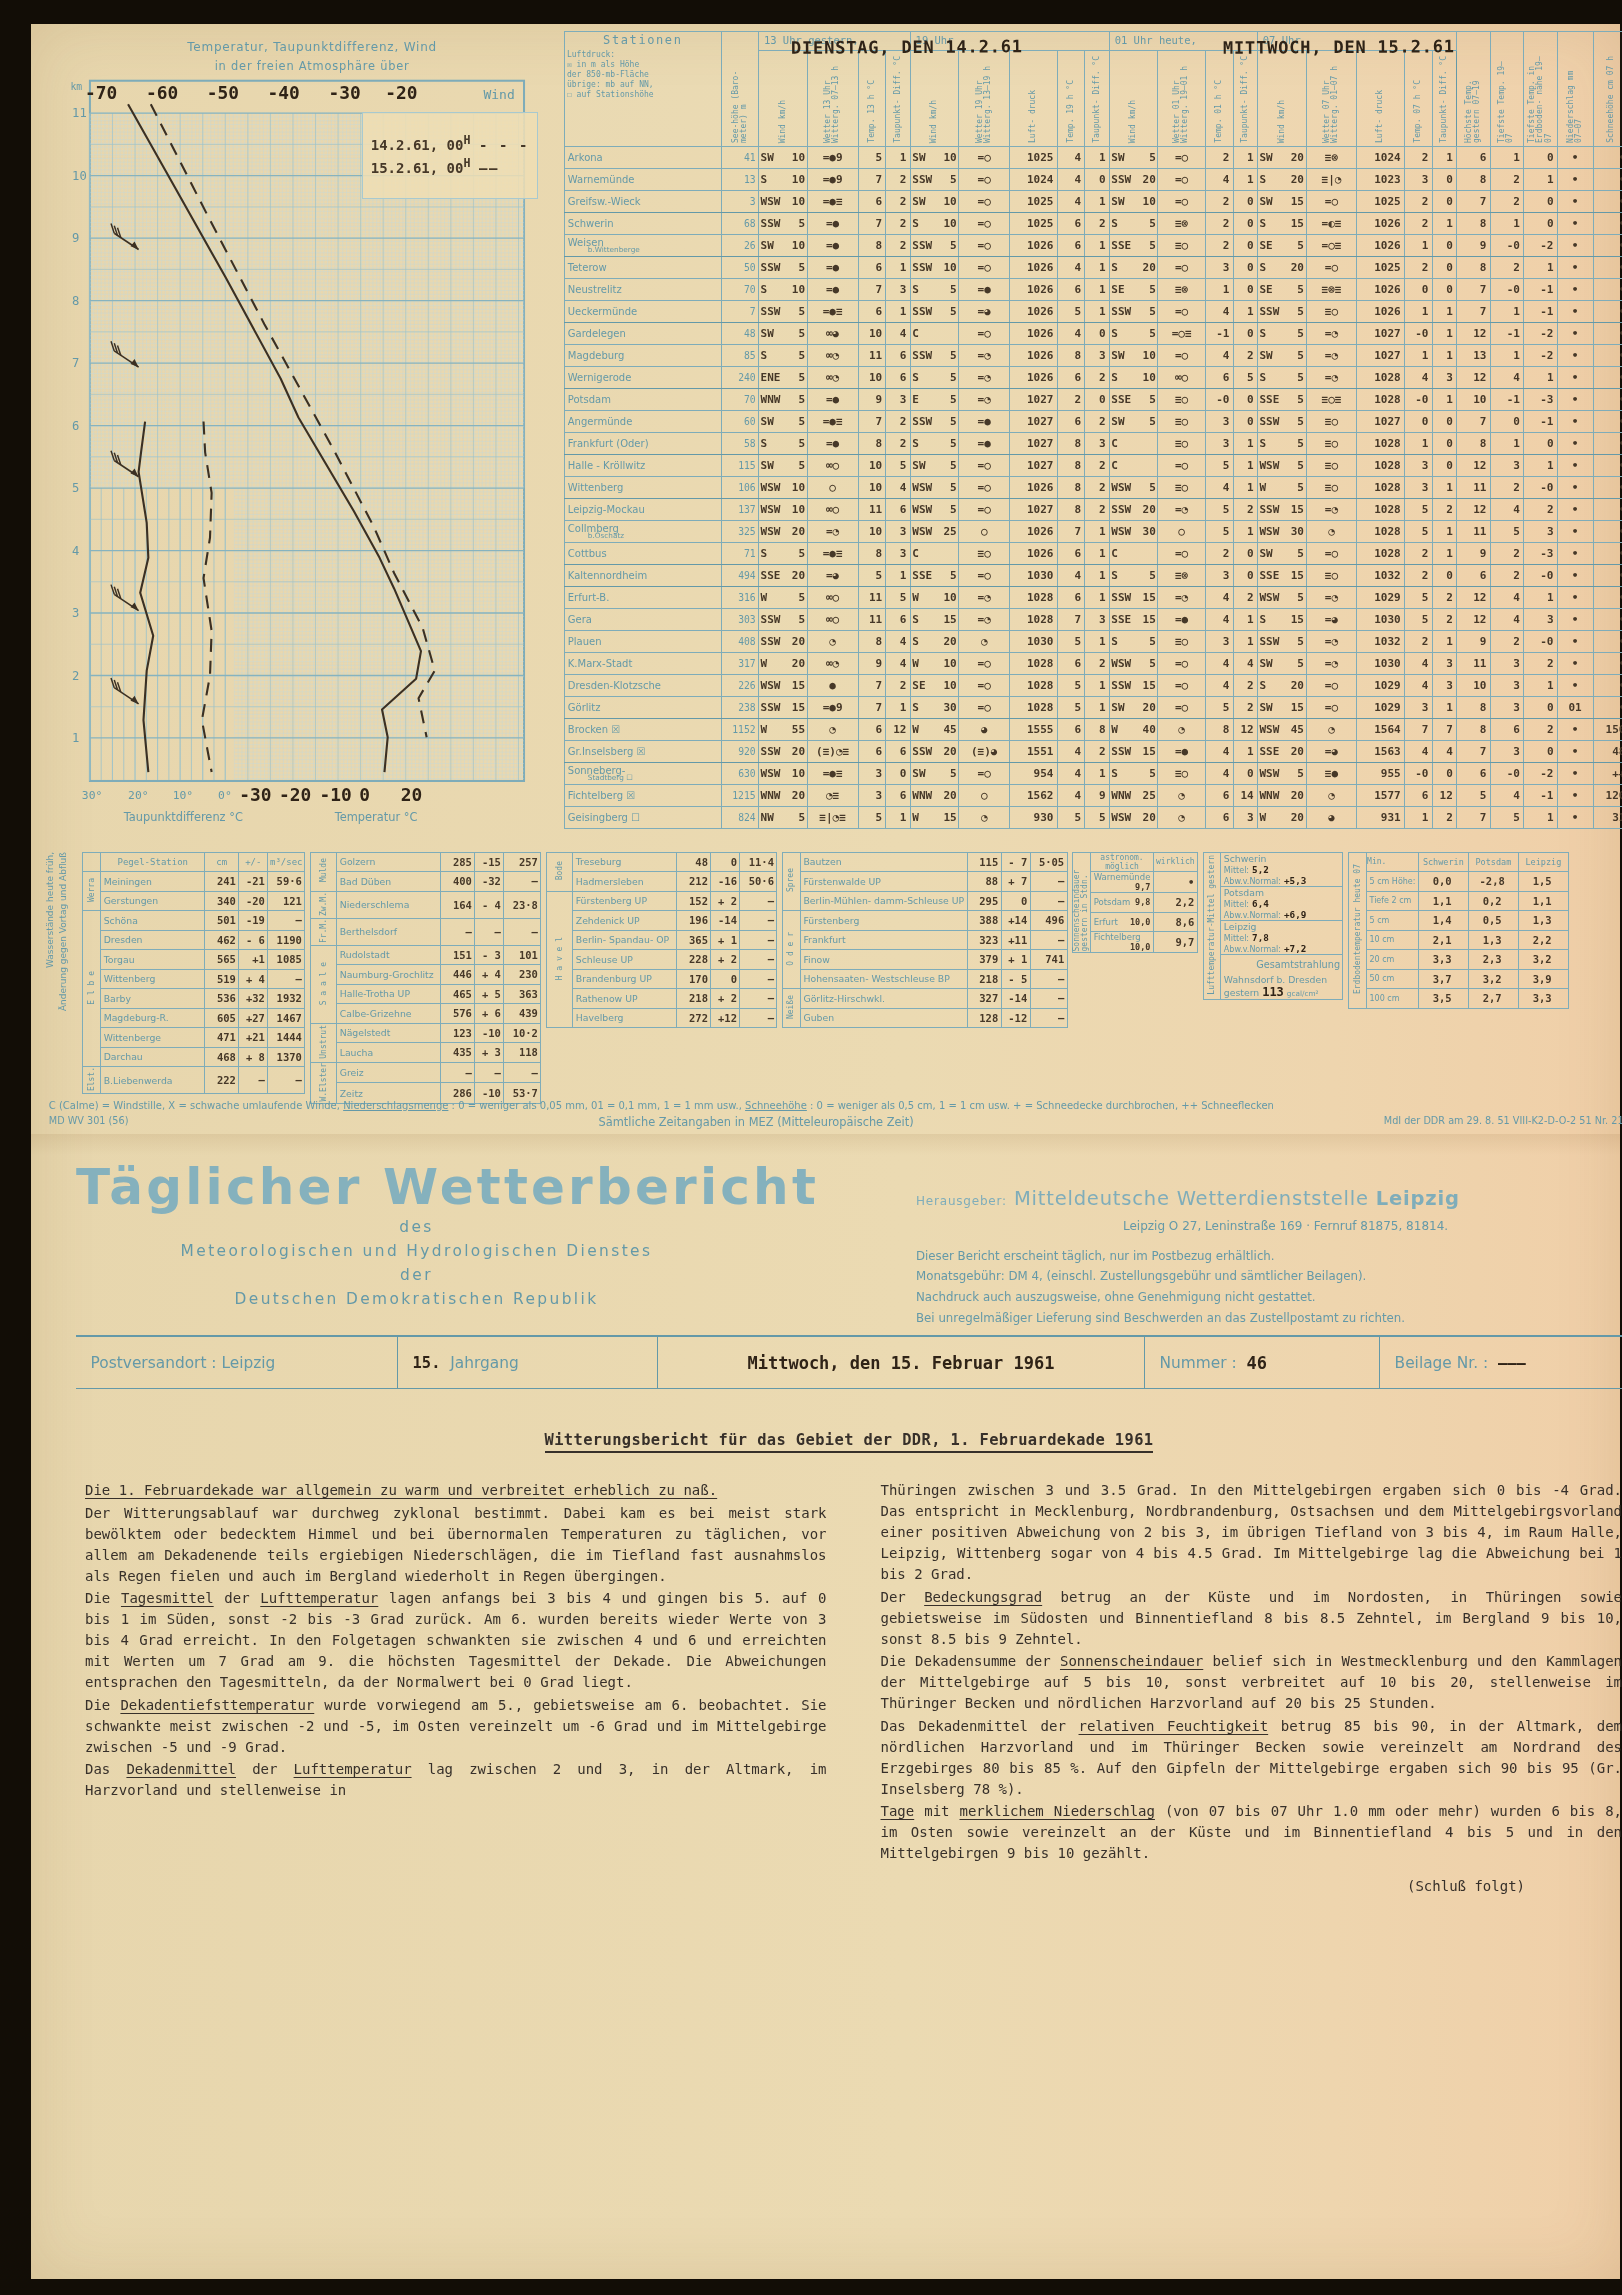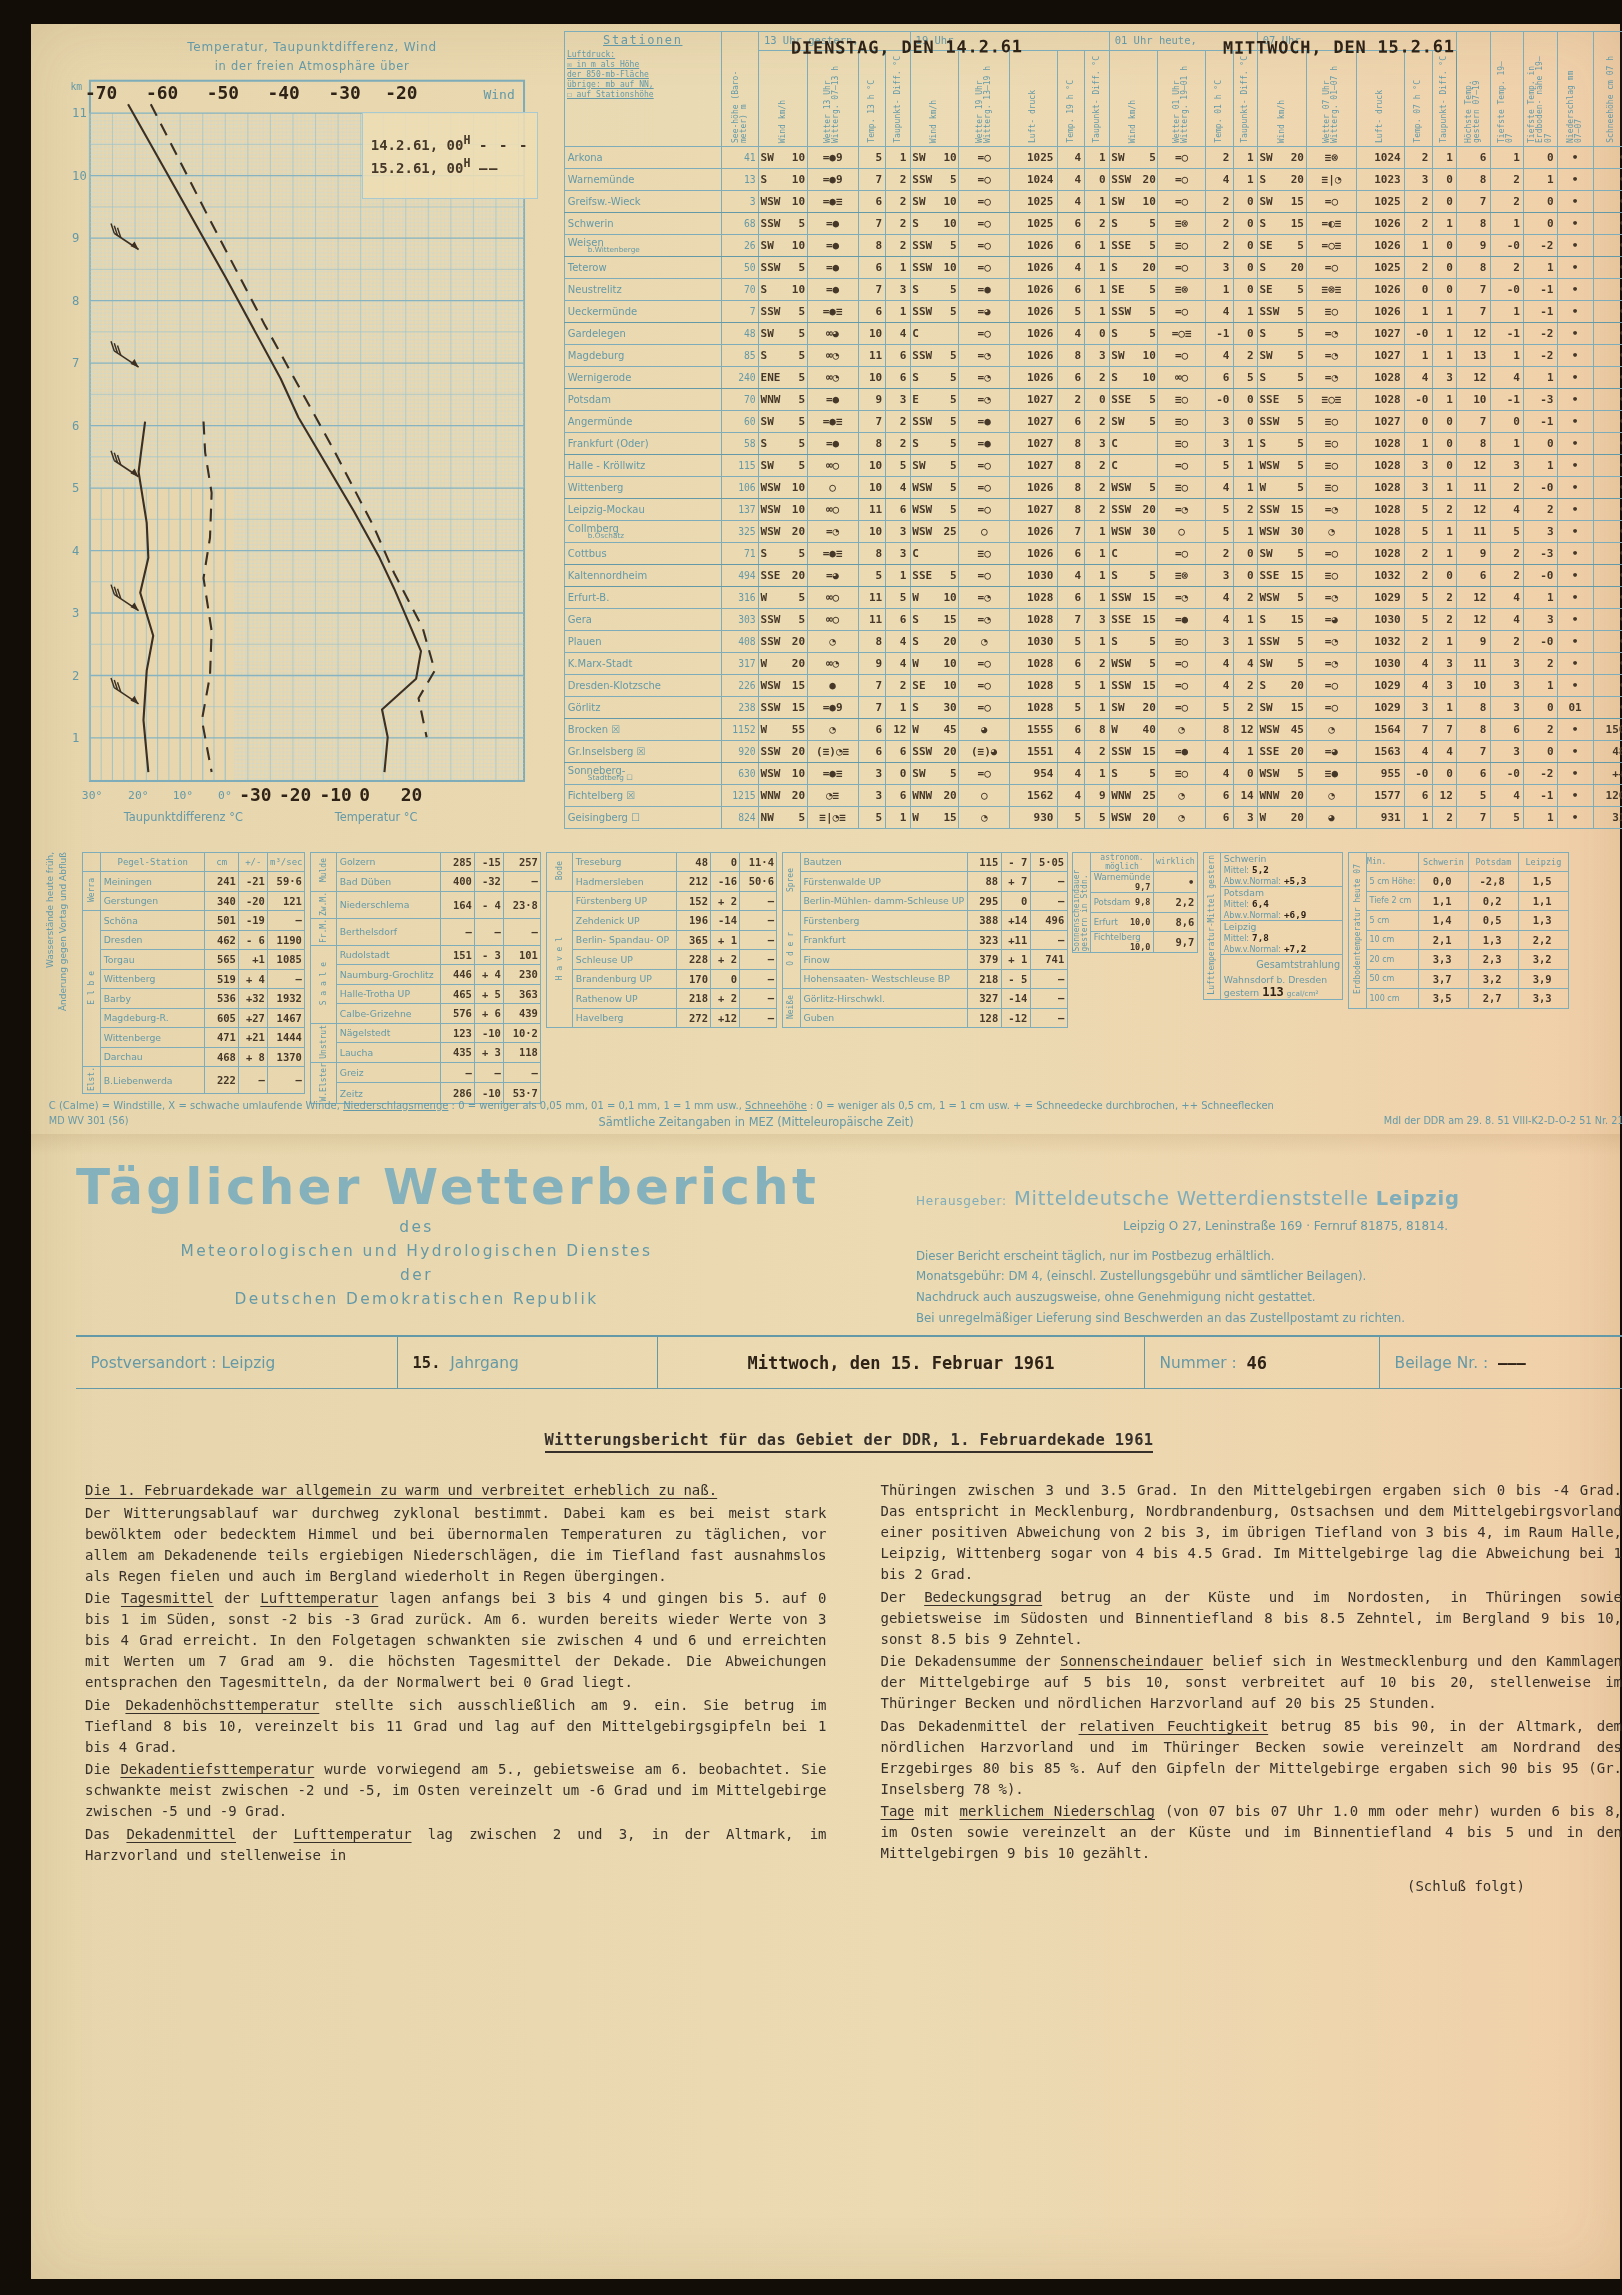--- a/index.html
+++ b/index.html
@@ -28,7 +28,7 @@
   .st{width:1066px;table-layout:fixed;font-family:"DejaVu Sans Mono",monospace;}
   .st th,.st td{border:0.8px solid var(--blue);overflow:hidden;white-space:nowrap;}
   .st thead th{color:var(--blue-d);font-weight:normal;vertical-align:bottom;background:rgba(255,255,255,.03);}
-  .st .corner{font-size:8px;text-align:left;padding:1.6px 2.4px;vertical-align:top;line-height:1.25;text-decoration:underline;}
+  .st .corner{font-size:8px;text-align:left;padding:1.6px 2.4px;vertical-align:top;line-height:1.25;}
   .st .corner .big{font-size:12px;letter-spacing:1.6px;text-align:center;margin-bottom:1.6px;}
   .vh{writing-mode:vertical-rl;transform:rotate(180deg);font-size:8px;line-height:1.05;
       color:var(--blue-d);display:inline-block;max-height:88px;white-space:normal;text-align:left;}

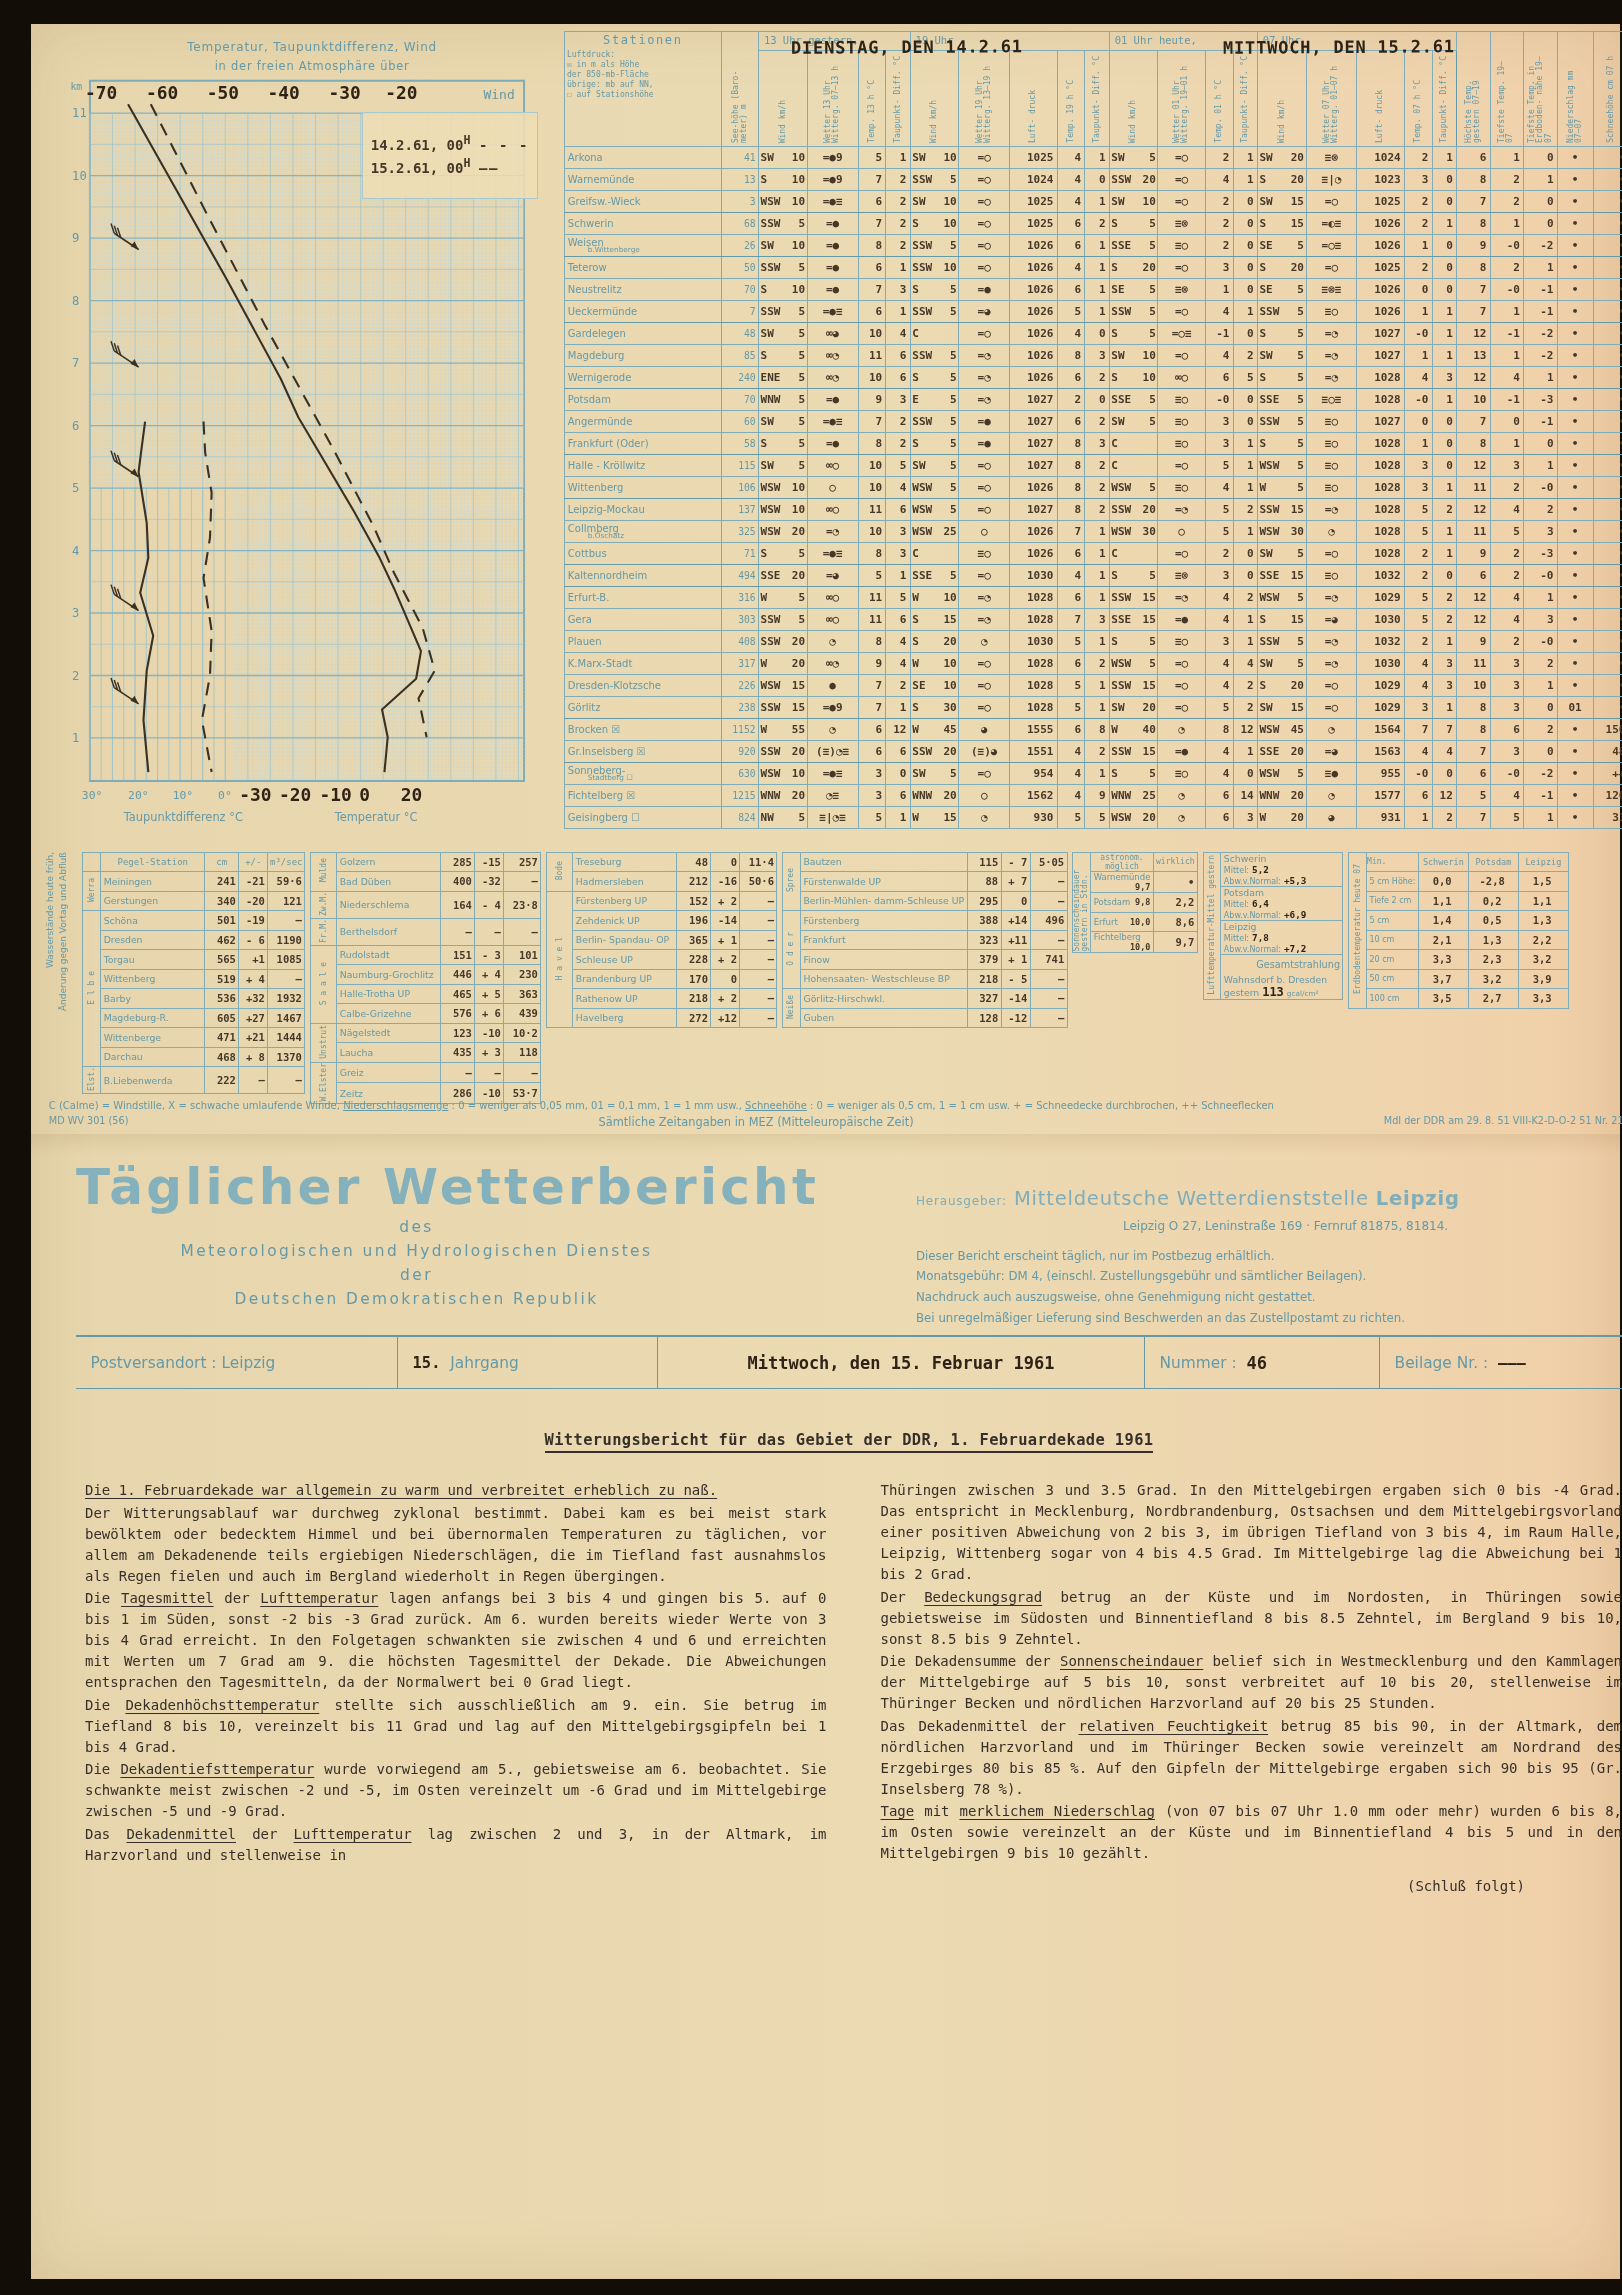--- a/index.html
+++ b/index.html
@@ -1990,7 +1990,6 @@
           <p><span class="u1">Die 1. Februardekade war allgemein zu warm und verbreitet erheblich zu naß.</span></p>
           <p>Der Witterungsablauf war durchweg zyklonal bestimmt. Dabei kam es bei meist stark bewölktem oder bedecktem Himmel und bei übernormalen Temperaturen zu täglichen, vor allem am Dekadenende teils ergiebigen Niederschlägen, die im Tiefland fast ausnahmslos als Regen fielen und auch im Bergland wiederholt in Regen übergingen.</p>
           <p>Die <span class="u1">Tagesmittel</span> der <span class="u1">Lufttemperatur</span> lagen anfangs bei 3 bis 4 und gingen bis 5. auf 0 bis 1 im Süden, sonst -2 bis -3 Grad zurück. Am 6. wurden bereits wieder Werte von 3 bis 4 Grad erreicht. In den Folgetagen schwankten sie zwischen 4 und 6 und erreichten mit Werten um 7 Grad am 9. die höchsten Tagesmittel der Dekade. Die Abweichungen entsprachen den Tagesmitteln, da der Normalwert bei 0 Grad liegt.</p>
-          <p>Die <span class="u1">Dekadenhöchsttemperatur</span> stellte sich ausschließlich am 9. ein. Sie betrug im Tiefland 8 bis 10, vereinzelt bis 11 Grad und lag auf den Mittelgebirgsgipfeln bei 1 bis 4 Grad.</p>
           <p>Die <span class="u1">Dekadentiefsttemperatur</span> wurde vorwiegend am 5., gebietsweise am 6. beobachtet. Sie schwankte meist zwischen -2 und -5, im Osten vereinzelt um -6 Grad und im Mittelgebirge zwischen -5 und -9 Grad.</p>
           <p>Das <span class="u1">Dekadenmittel</span> der <span class="u1">Lufttemperatur</span> lag zwischen 2 und 3, in der Altmark, im Harzvorland und stellenweise in</p>
         </div>

